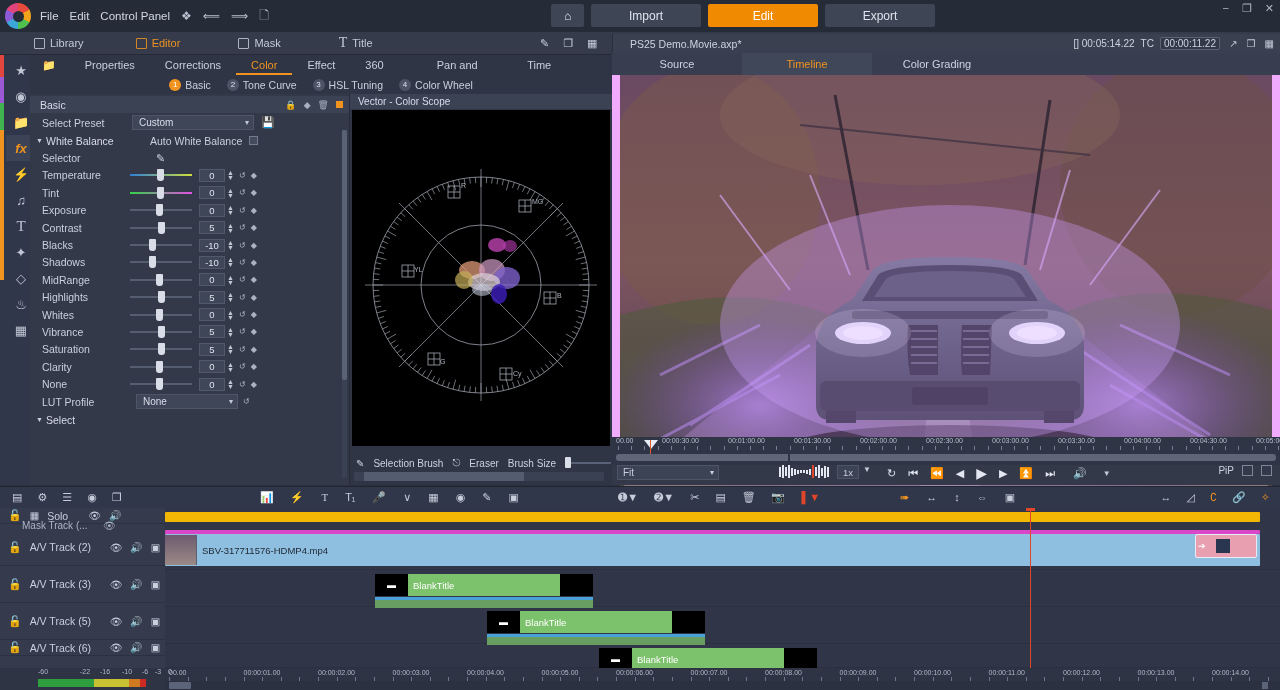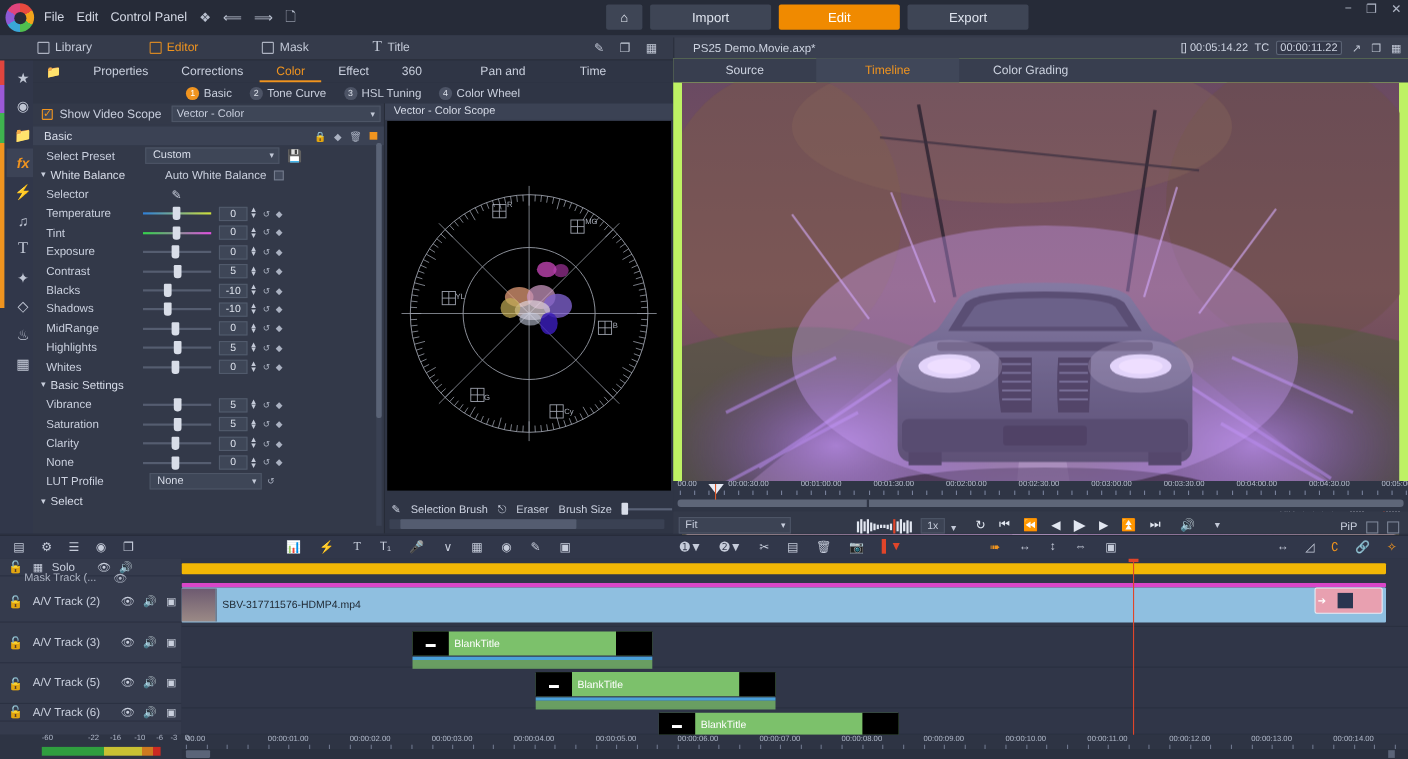--- a/index.html
+++ b/index.html
@@ -106,7 +106,7 @@
   .hscroll .th { position:absolute; left:10px; top:0; width:160px; height:9px; background:#545c70; border-radius:1px;}
 
   
-  .preview { position:absolute; left:612px; top:53px; width:668px; height:432px; background:#bef264; }
+  .preview { position:absolute; left:612px; top:53px; width:668px; height:432px; background:#f0abfc; }
   .pvtabs { height:22px; display:flex; background:#383e4f; }
   .pvtab { width:130px; display:flex; align-items:center; justify-content:center; font-size:11px; color:#cdd3e0; }
   .pvtab.active { color:#f0941f; background:#404759; }

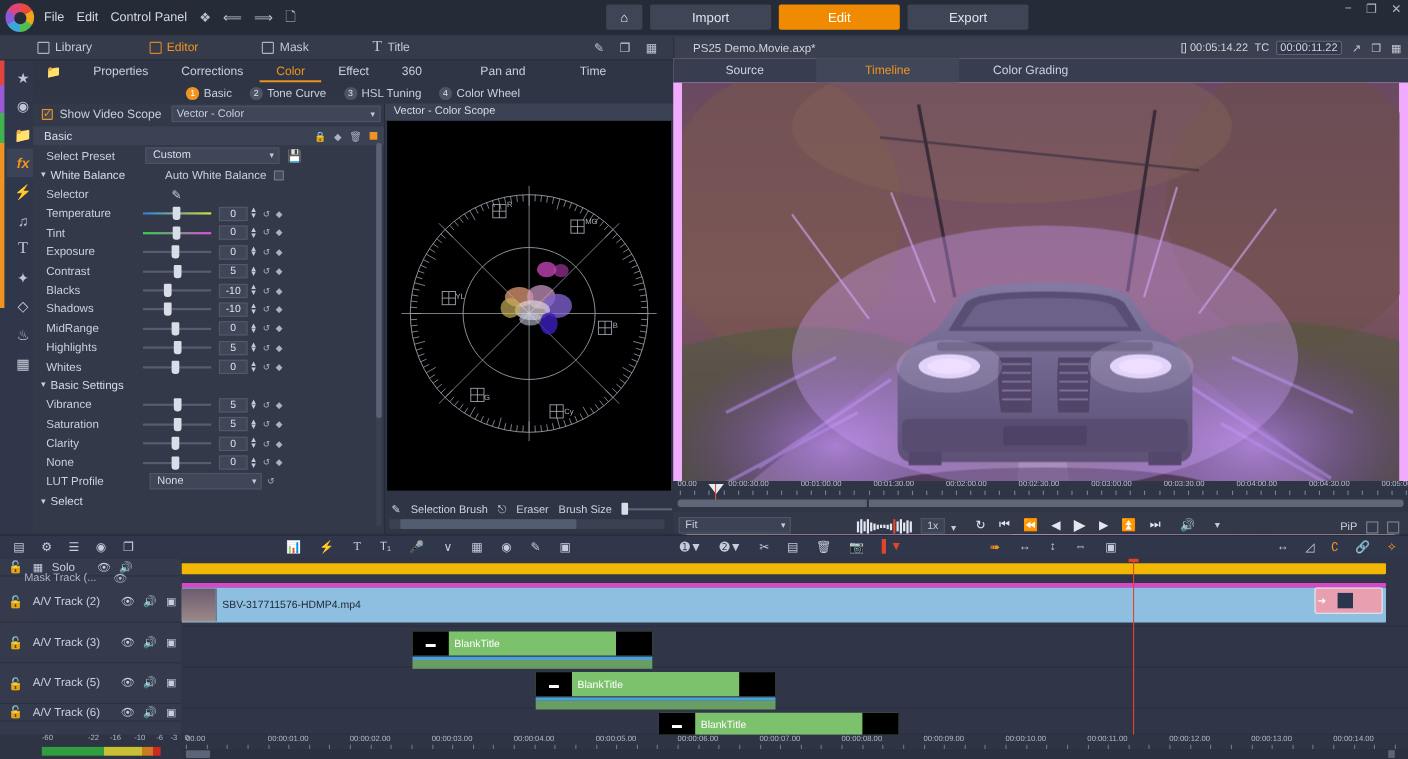--- a/index.html
+++ b/index.html
@@ -285,11 +285,6 @@
   </div>
 
   <div class="lpanel">
-    <div class="scoperow">
-      <span class="chk on"></span>
-      <span>Show Video Scope</span>
-      <span class="scopesel">Vector - Color</span>
-    </div>
 
     <div class="grouphdr">
       <span>Basic</span>

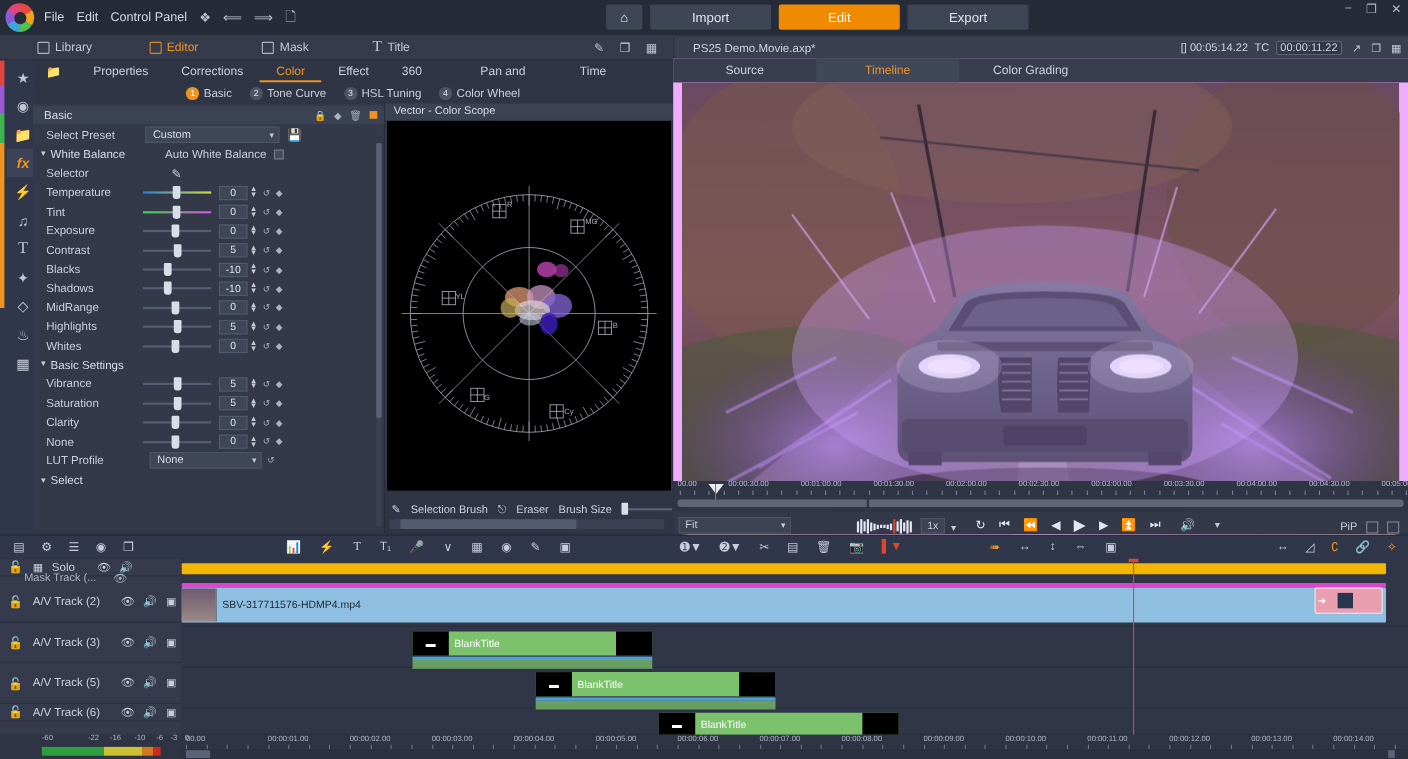--- a/index.html
+++ b/index.html
@@ -461,10 +461,6 @@
         </span>
     </div>
 
-    <div class="prow sec">
-      <span class="arrow">▼</span>
-      <span>Basic Settings</span>
-    </div>
     <div class="prow">
       <span class="lbl">Vibrance</span>
       <span class="slider">

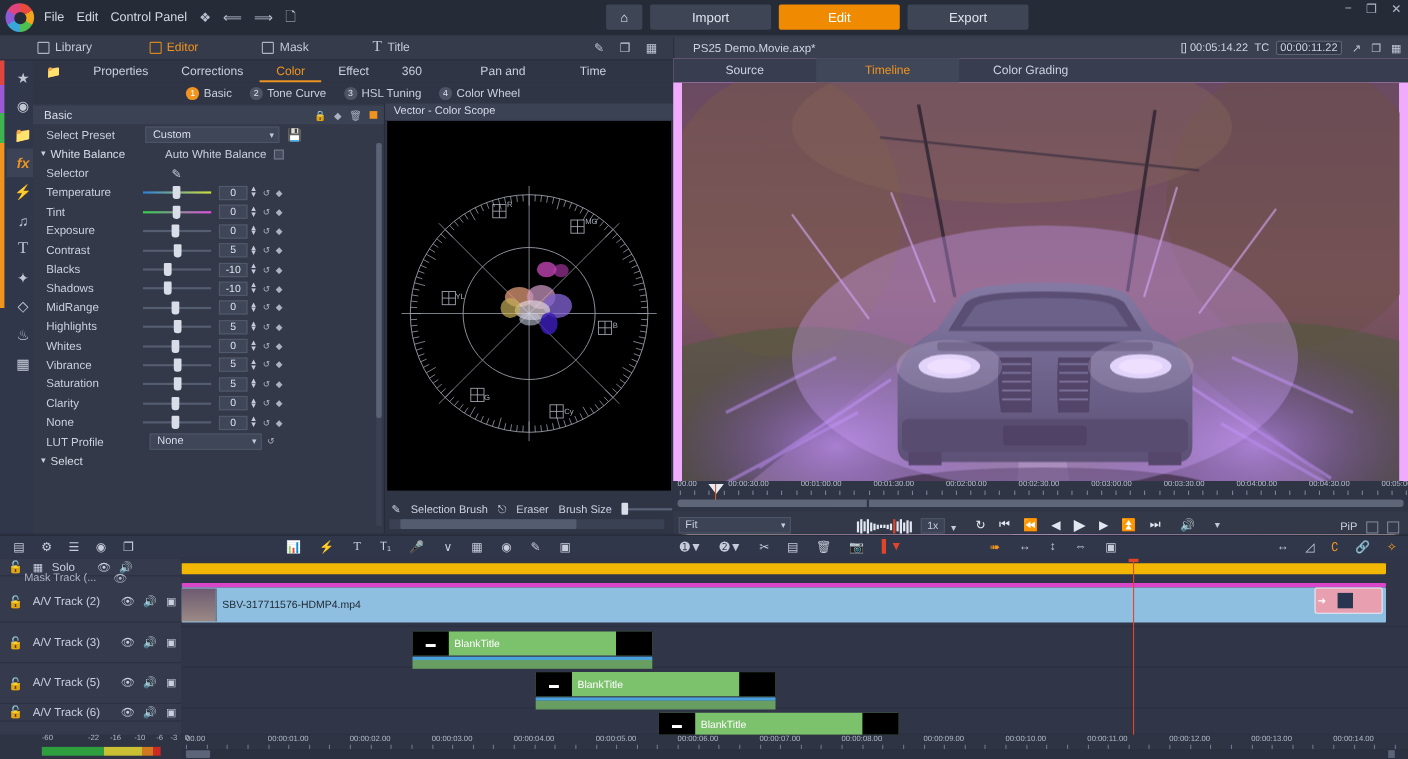--- a/index.html
+++ b/index.html
@@ -120,7 +120,7 @@
   .pvbar { position:absolute; left:4px; top:17px; width:660px; height:7px; background:#5e6678; border-radius:3px;}
   .pvbar .mark { position:absolute; left:172px; top:0; width:2px; height:7px; background:#2f3545;}
 
-  .pvctrl { position:absolute; left:612px; top:465px; width:668px; height:20px; background:#333949; display:flex; align-items:flex-end; }
+  .pvctrl { position:absolute; left:612px; top:465px; width:668px; height:20px; background:#333949; display:flex; align-items:flex-start; }
   .fitdd { width:102px; height:15px; margin-left:5px; background:#3c4354; border:1px solid #4d5566; font-size:10px; padding-left:5px; display:flex; align-items:center; position:relative; }
   .fitdd::after{content:"▾";position:absolute;right:4px;font-size:8px;}
   .jog { margin-left:60px; display:flex; align-items:center; gap:1px; }

